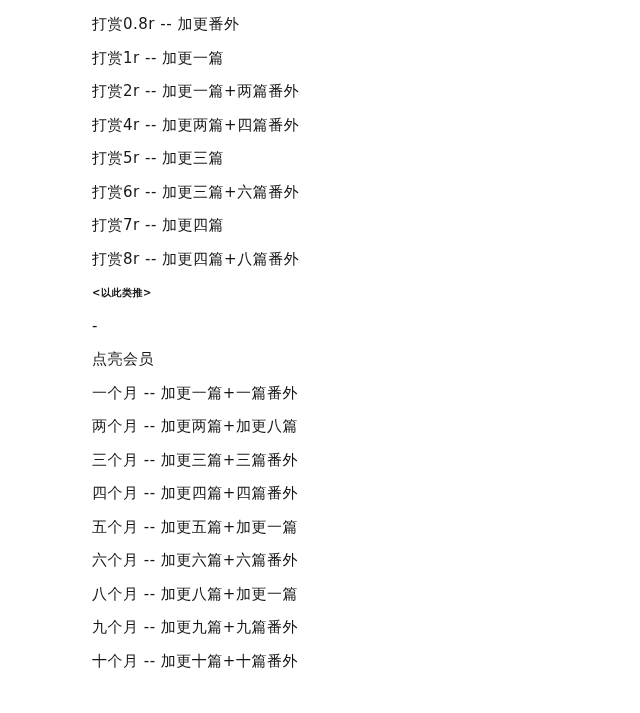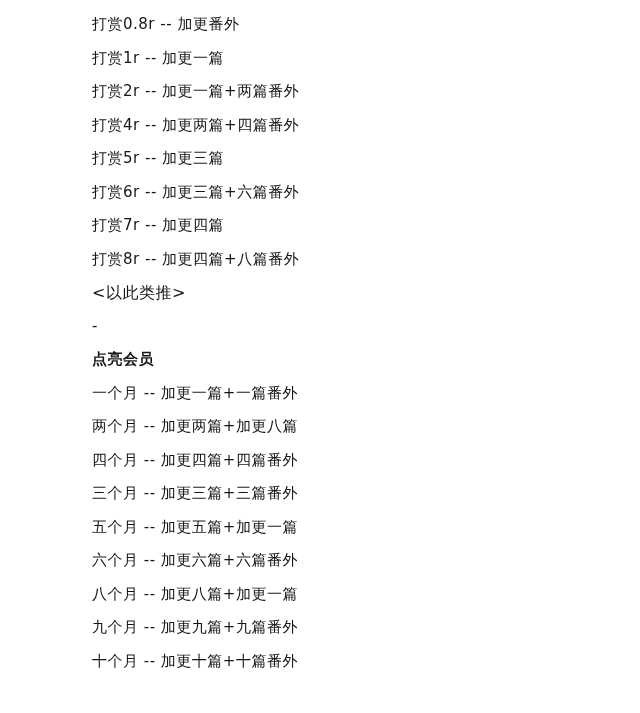--- a/index.html
+++ b/index.html
@@ -40,7 +40,8 @@
     font-weight: 700;
   }
   .line.note {
-    font-size: 16px;
+    font-size: 10px;
+    font-weight: bold;
   }
   .dash-only {
     letter-spacing: 0;

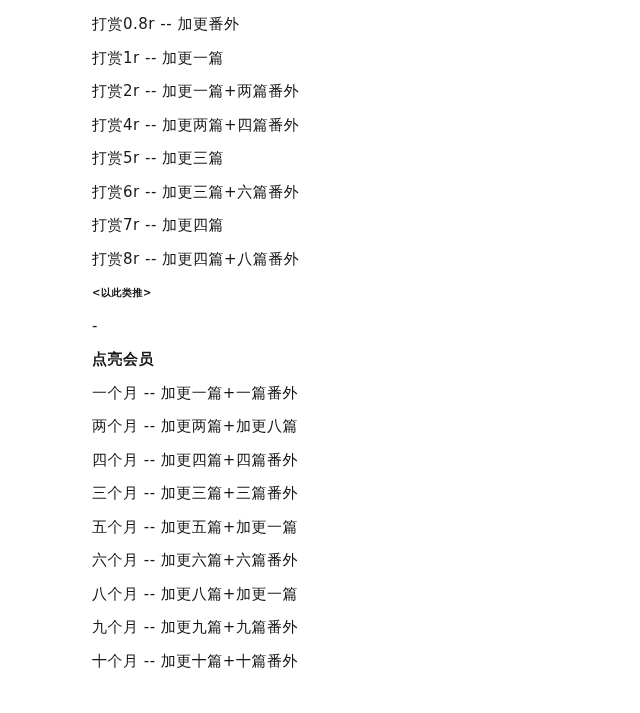--- a/index.html
+++ b/index.html
@@ -37,7 +37,7 @@
     color: #161616;
   }
   .line.section {
-    font-weight: 700;
+    font-weight: 400;
   }
   .line.note {
     font-size: 10px;

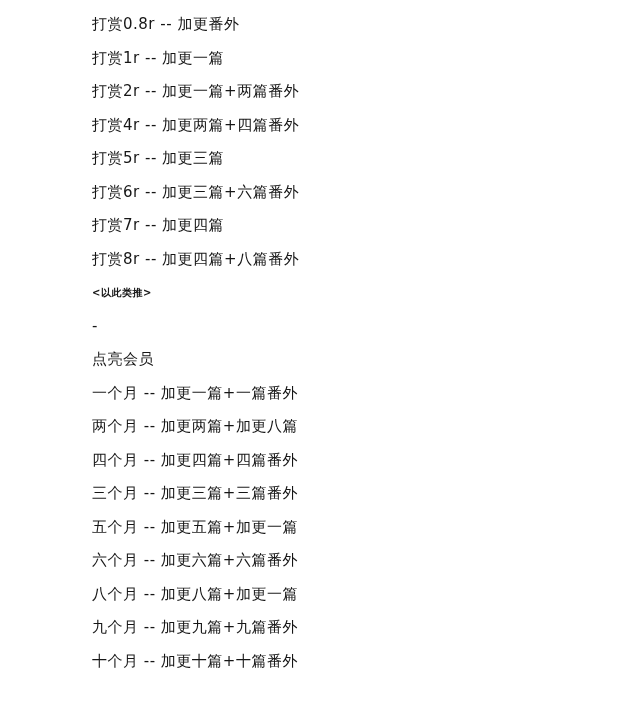--- a/index.html
+++ b/index.html
@@ -69,8 +69,8 @@
 
     <div class="line">一个月 -- 加更一篇+一篇番外</div>
     <div class="line">两个月 -- 加更两篇+加更八篇</div>
+    <div class="line">三个月 -- 加更三篇+三篇番外</div>
     <div class="line">四个月 -- 加更四篇+四篇番外</div>
-    <div class="line">三个月 -- 加更三篇+三篇番外</div>
     <div class="line">五个月 -- 加更五篇+加更一篇</div>
     <div class="line">六个月 -- 加更六篇+六篇番外</div>
     <div class="line">八个月 -- 加更八篇+加更一篇</div>

